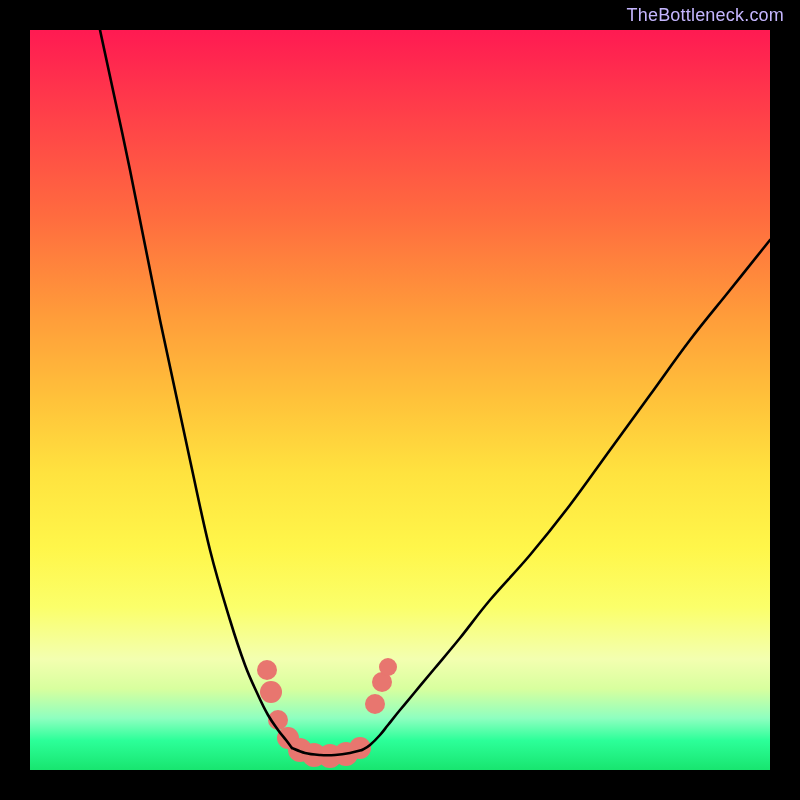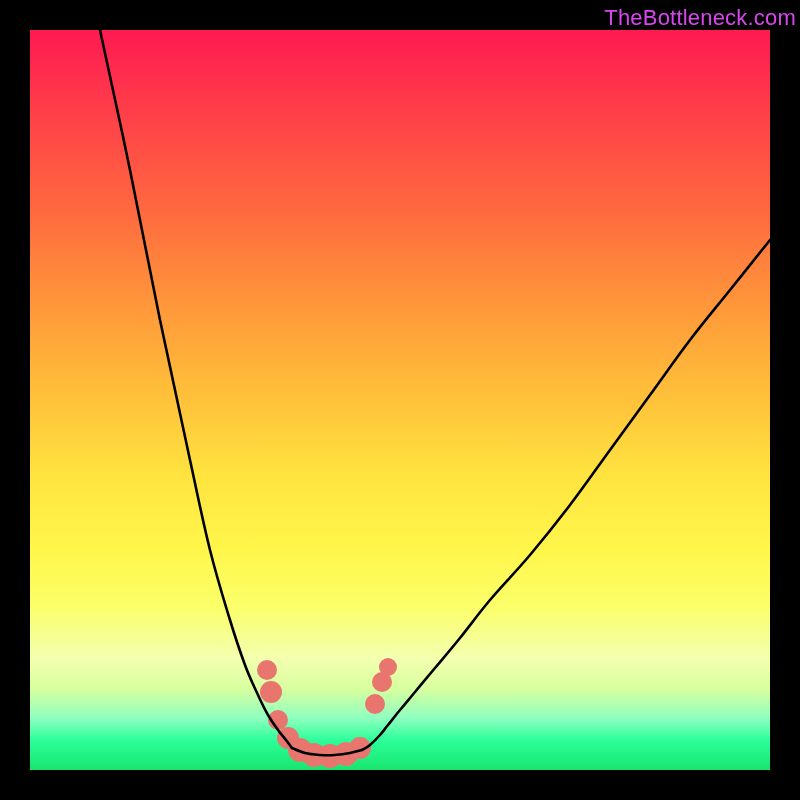--- a/index.html
+++ b/index.html
@@ -46,9 +46,9 @@
   .watermark {
     position: absolute;
     top: 5px;
-    right: 4px;
-    color: #d946ef;
-    font-size: 22px;
+    right: 16px;
+    color: #c4b5fd;
+    font-size: 18px;
     letter-spacing: 0.2px;
     user-select: none;
   }

